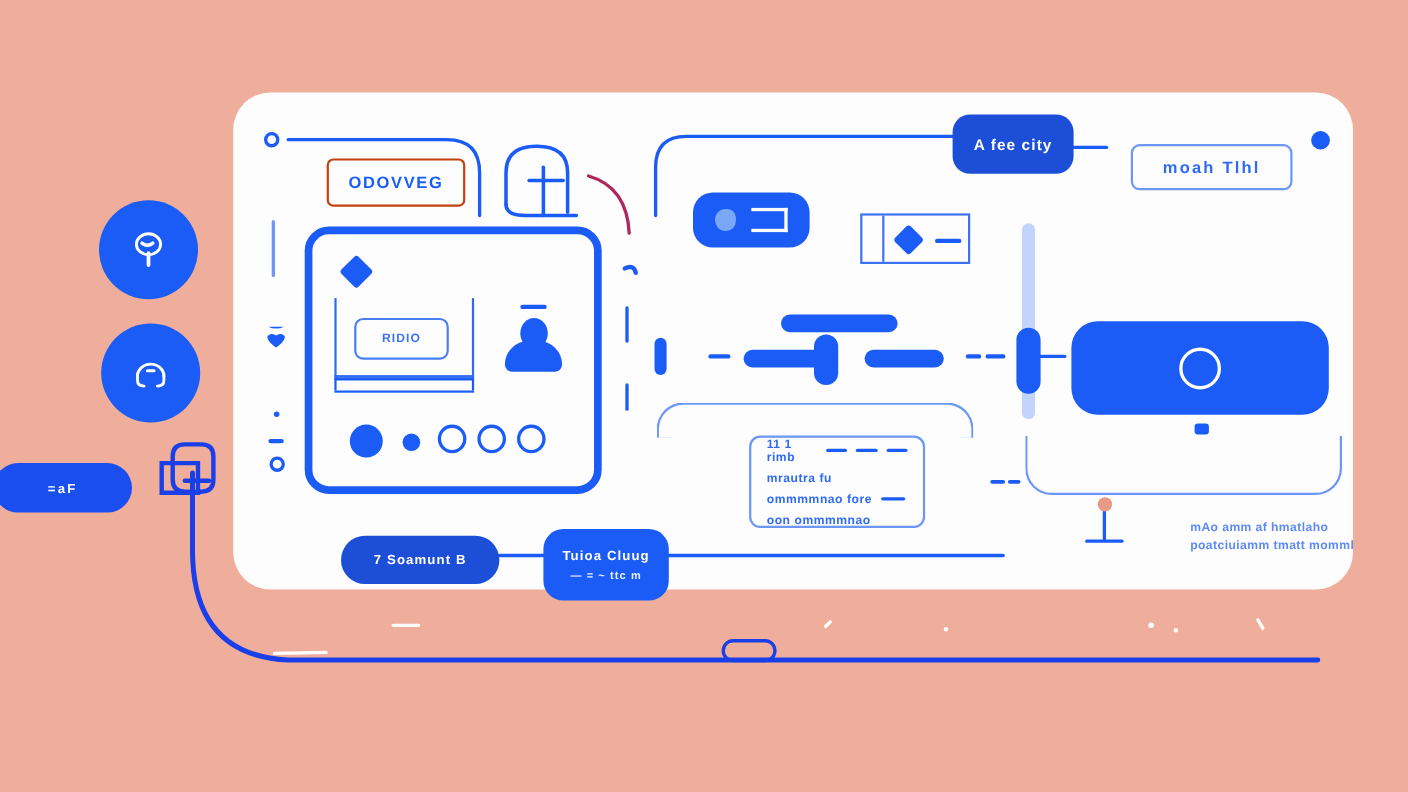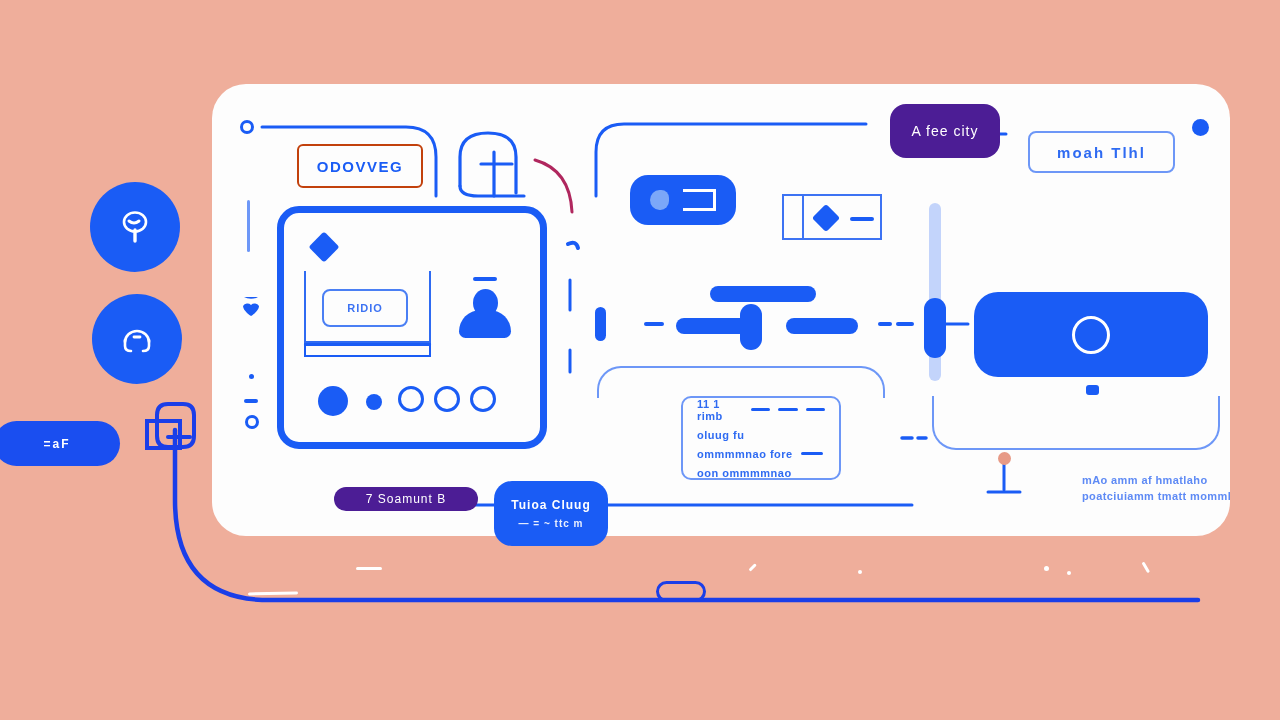--- a/index.html
+++ b/index.html
@@ -93,9 +93,9 @@
 
   
   .btn{
-    position:absolute;background:#4c1d95;border-radius:999px;
-    display:flex;align-items:center;justify-content:center;
-    color:#ffffff;font-weight:400;letter-spacing:1px;margin-left:24px;
+    position:absolute;background:#1d4ed8;border-radius:999px;
+    display:flex;align-items:center;justify-content:center;
+    color:#ffffff;font-weight:700;letter-spacing:1px;
   }
   .btn-rect{
     position:absolute;background:#1a5cf5;border-radius:18px;

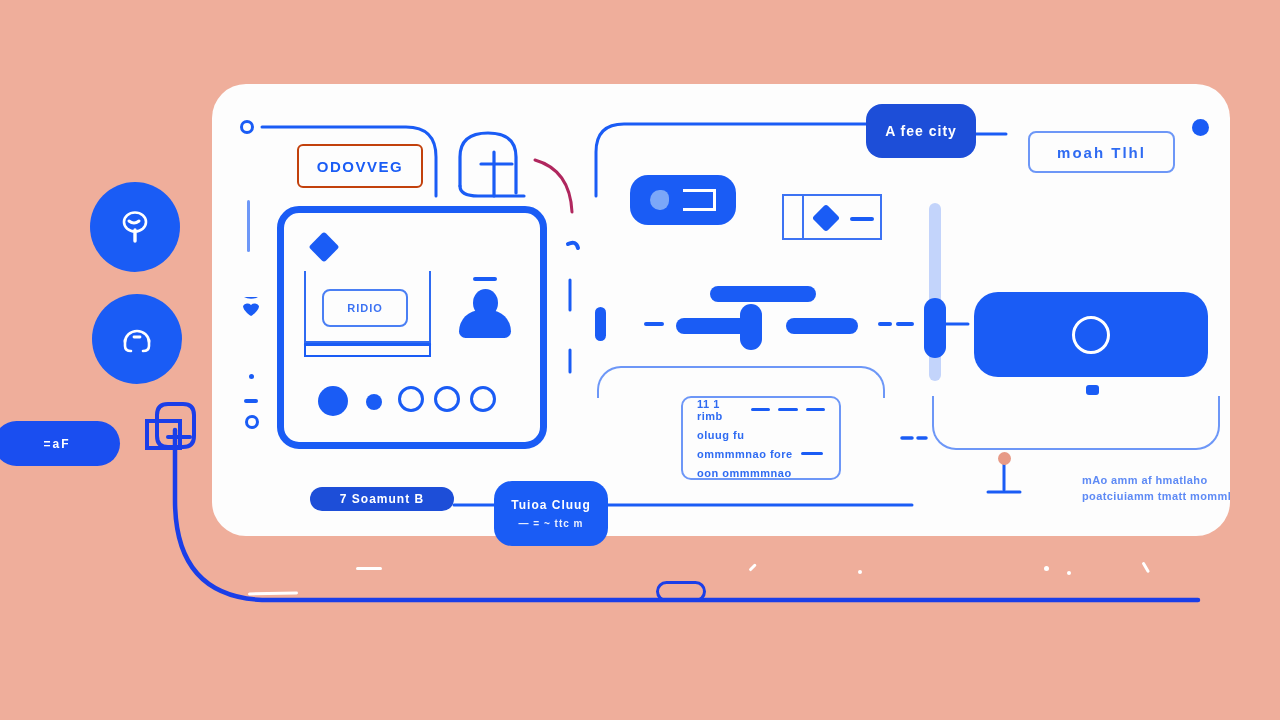--- a/index.html
+++ b/index.html
@@ -282,7 +282,7 @@
       <span class="tdash"></span>
       <span class="tdash"></span>
     </span>
-    <span class="tline">oluug fu</span>
+    <span class="tline">mrautra fu</span>
     <span class="tline">
       <span>ommmmnao fore</span>
       <span class="tdash"></span>

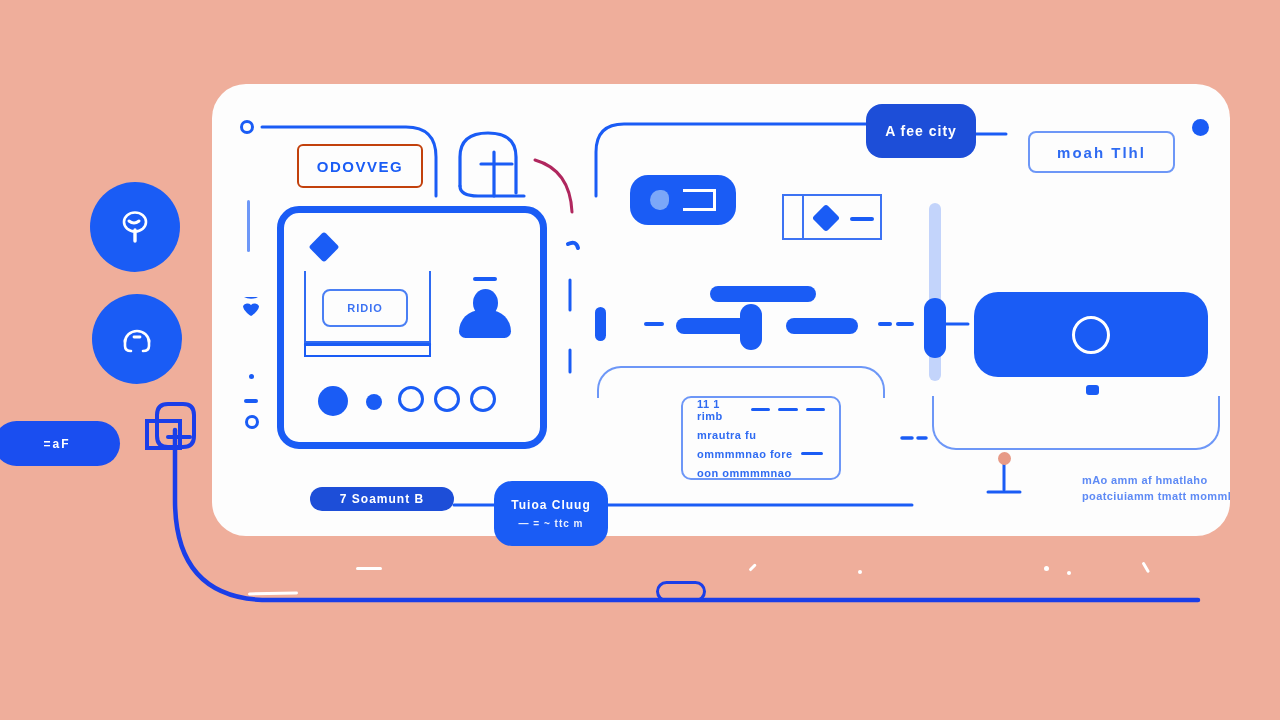--- a/index.html
+++ b/index.html
@@ -296,7 +296,7 @@
   </div>
   <div class="peach-dot" style="left:998px;top:452px;"></div>
 
-  <div class="btn" style="left:310px;top:487px;width:144px;height:24px;font-size:12px;">7 Soamunt B</div>
+  <div class="btn" style="left:310px;top:487px;width:144px;height:44px;font-size:12px;">7 Soamunt B</div>
   <div class="btn-rect" style="left:494px;top:481px;width:114px;height:65px;font-size:12px;">
     <span>Tuioa Cluug</span>
     <span style="font-size:10px;opacity:.9;">— = ~ ttc m</span>

